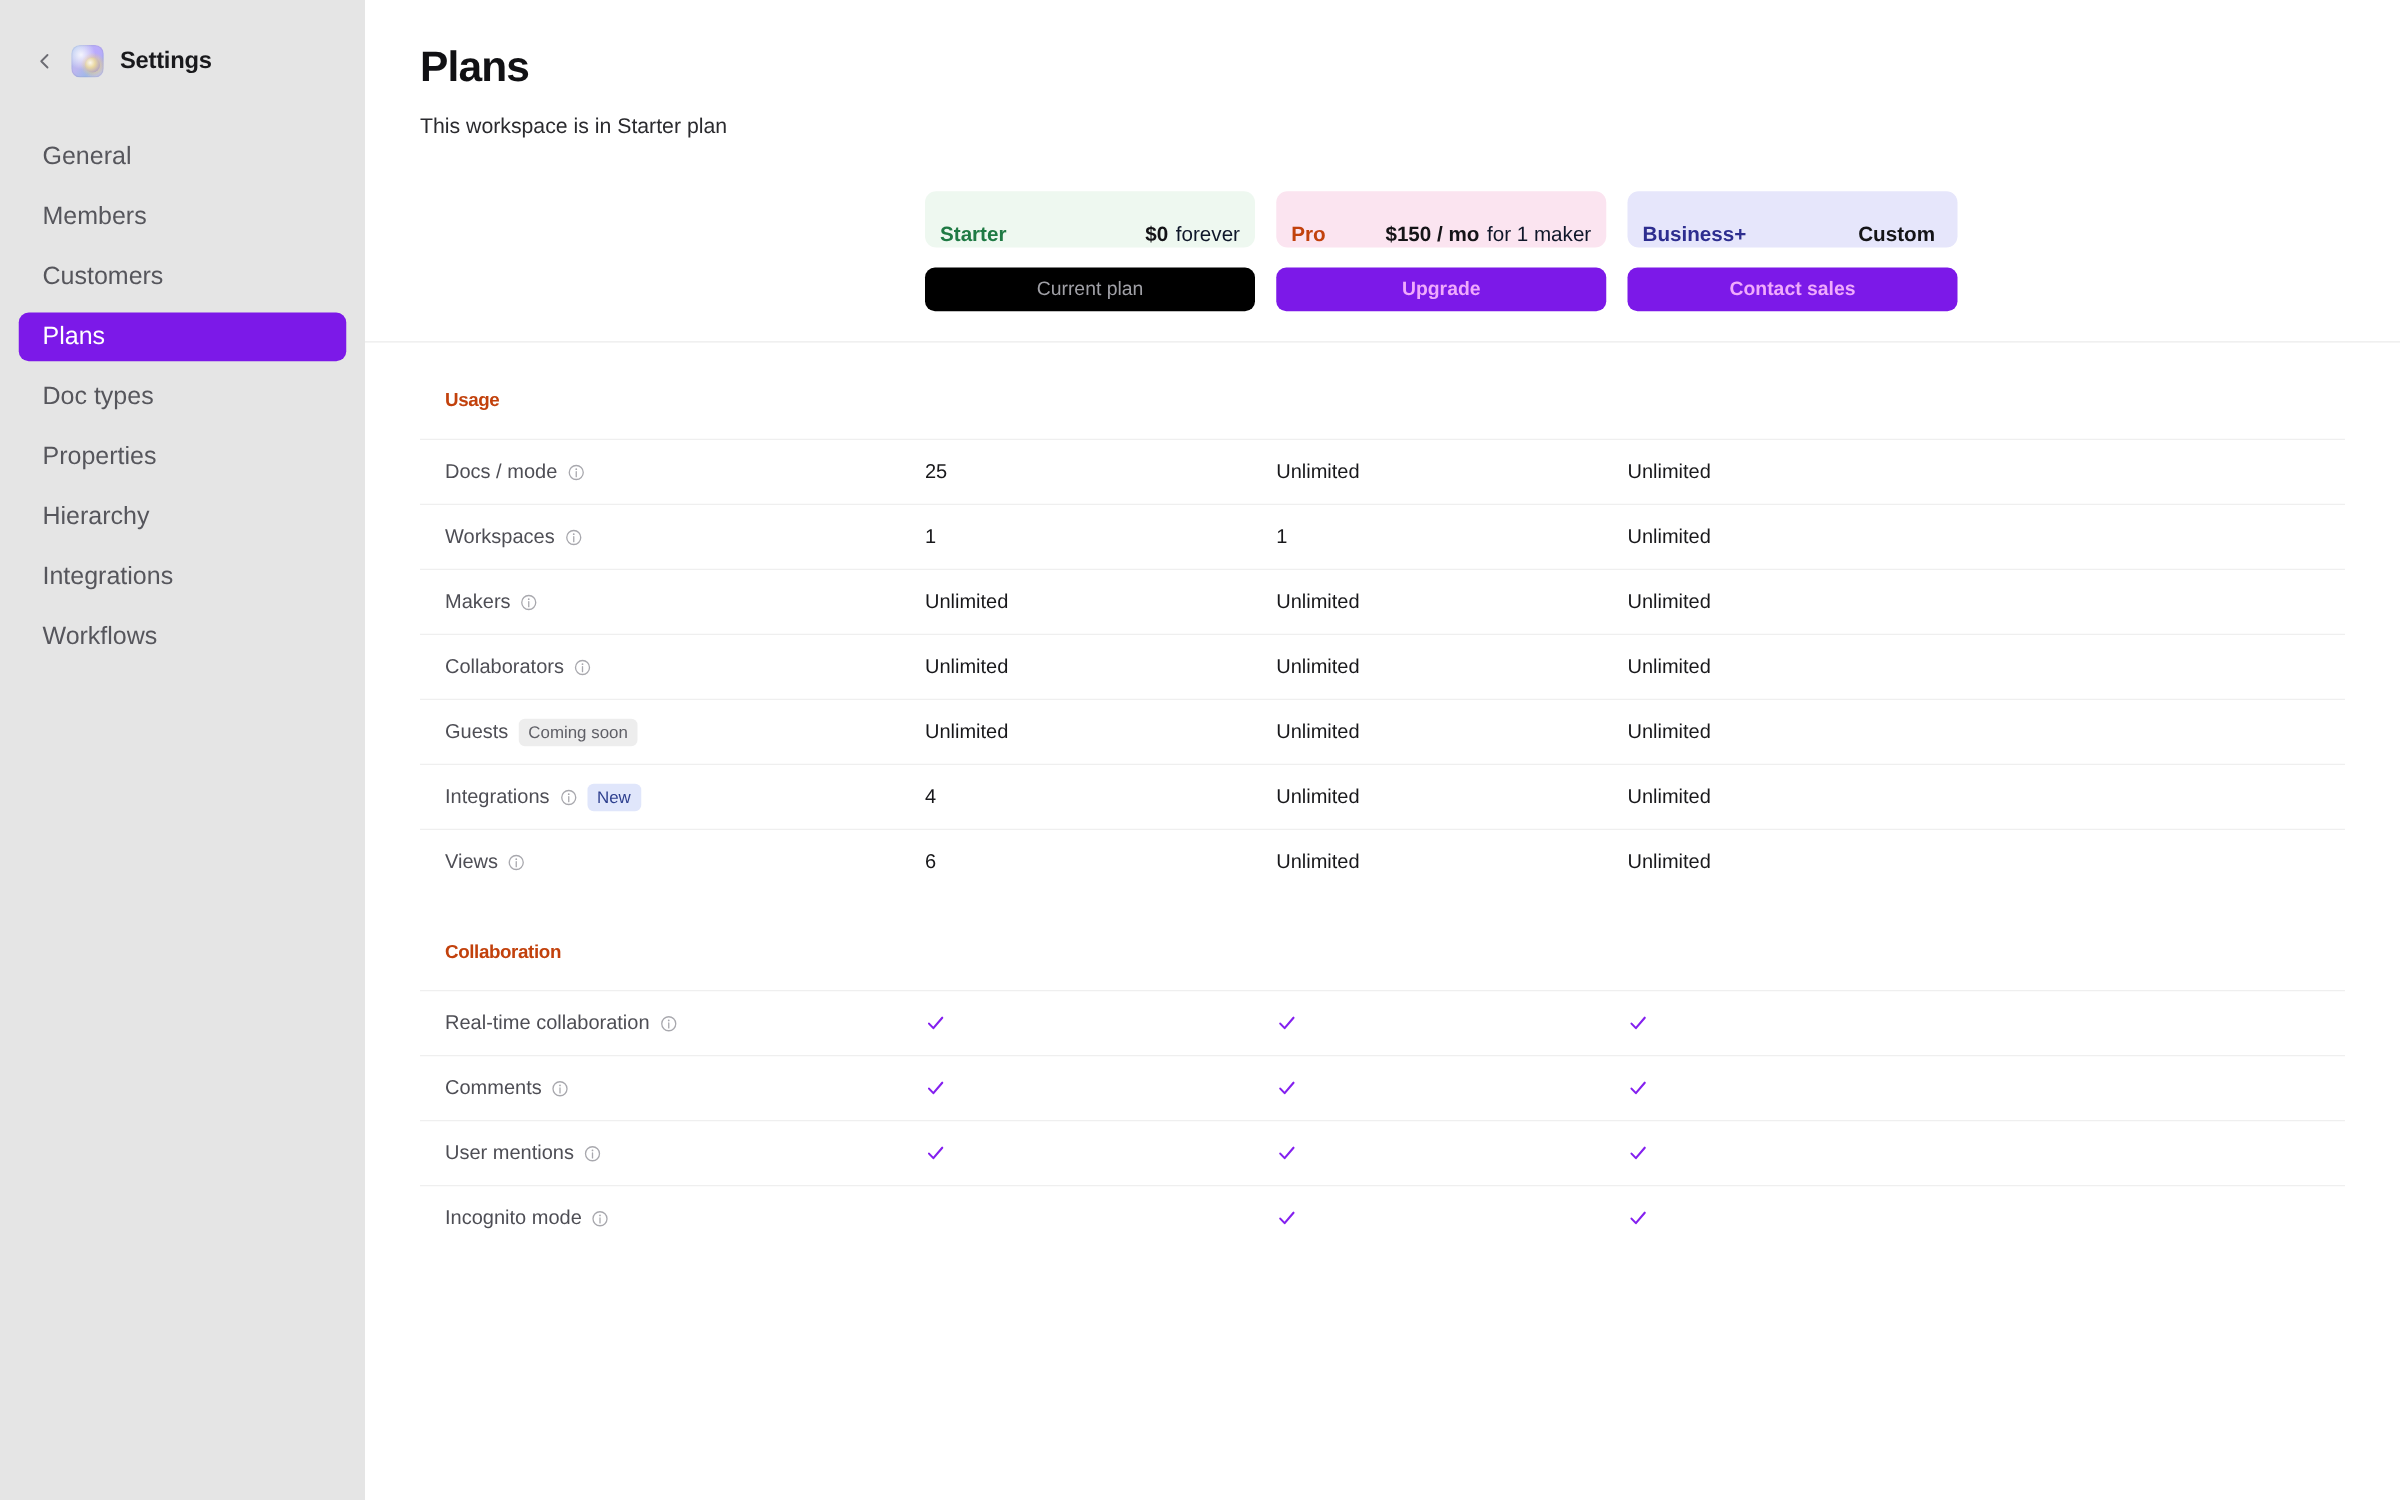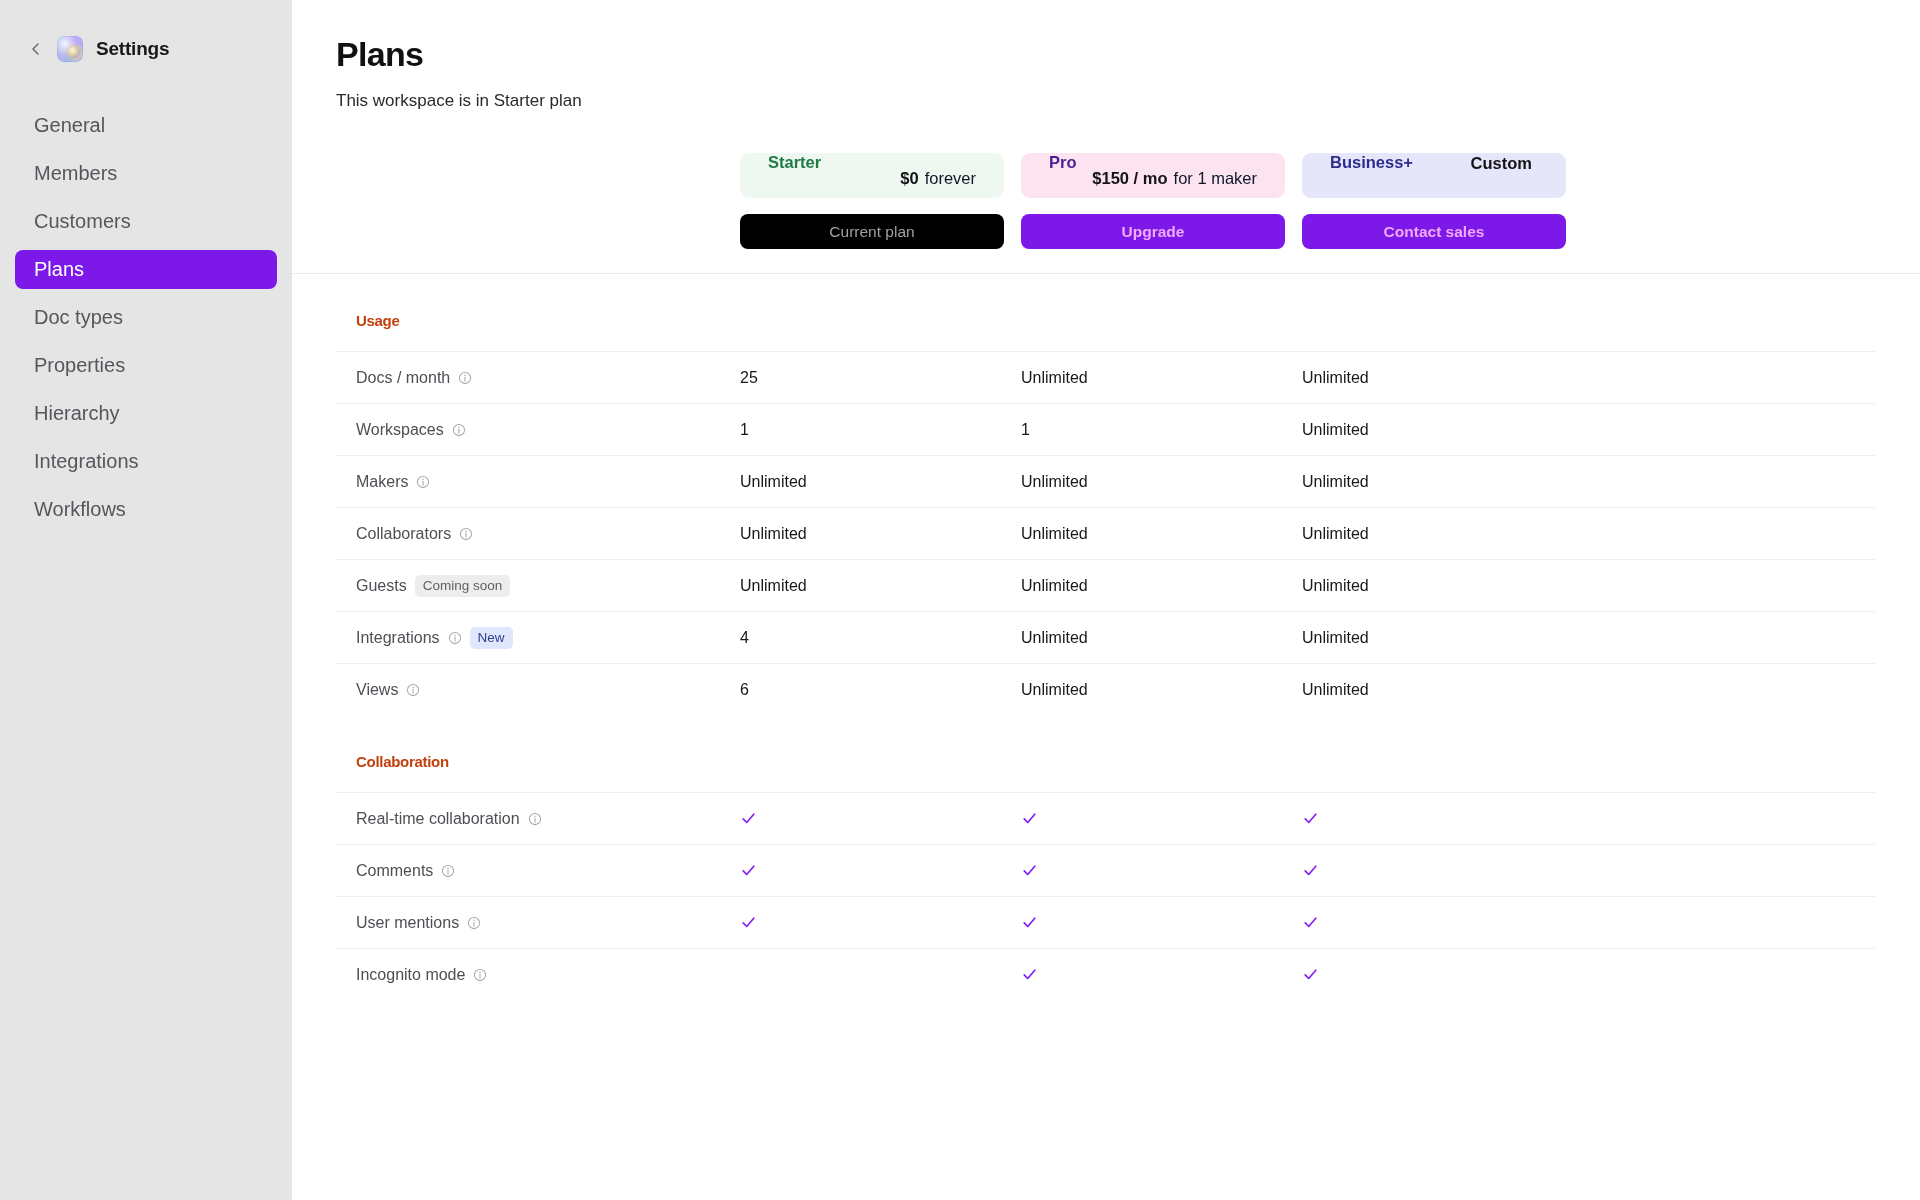--- a/index.html
+++ b/index.html
@@ -157,9 +157,9 @@
     height: 45px;
     border-radius: 9px;
     display: flex;
-    align-items: flex-start;
+    align-items: flex-end;
     justify-content: space-between;
-    padding: 0 28px;
+    padding: 0 12px;
     font-size: 16.5px;
     white-space: nowrap;
   }

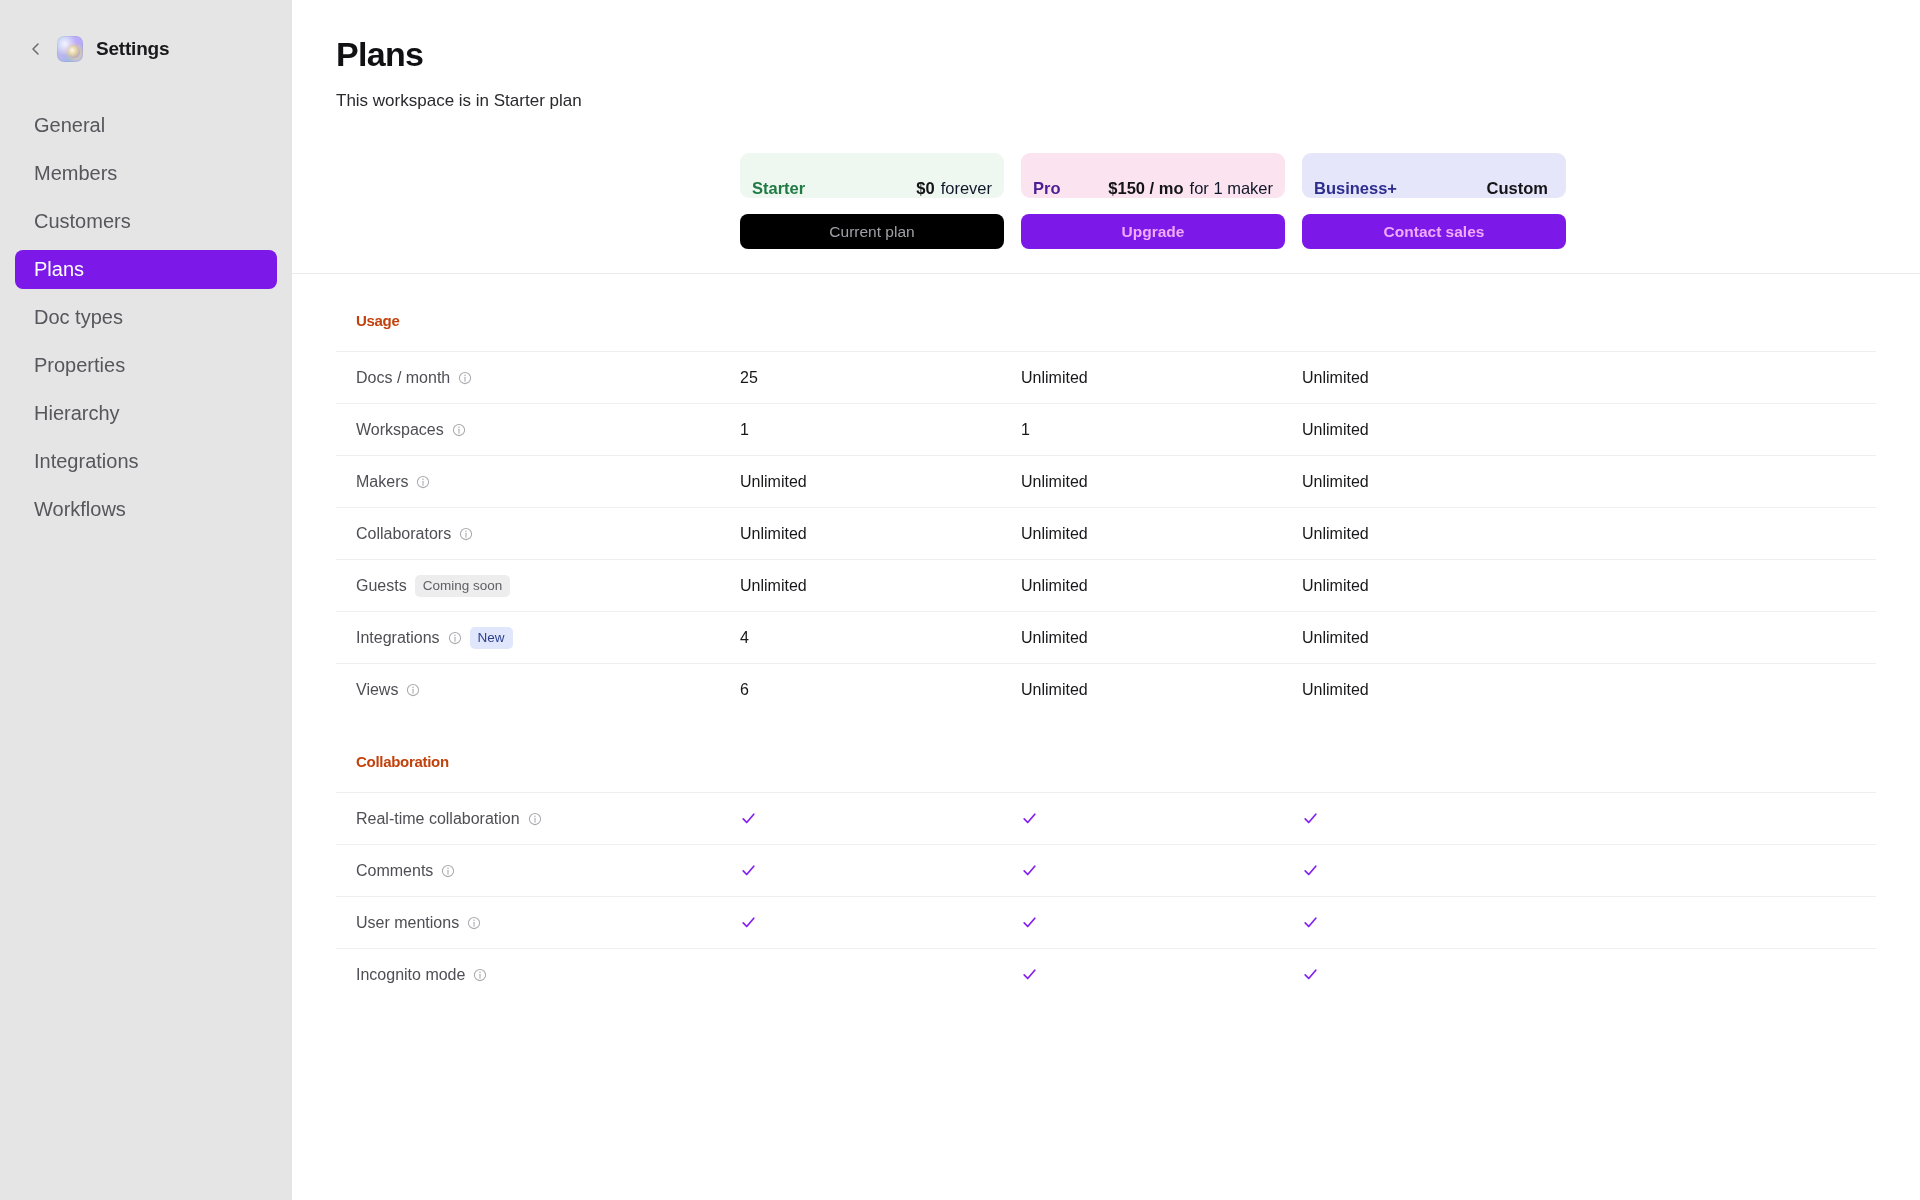--- a/index.html
+++ b/index.html
@@ -171,7 +171,7 @@
   .card-starter  { background: #eef8f0; }
   .card-starter .pname { color: #1f7a44; }
   .card-pro      { background: #fbe4f0; }
-  .card-pro .pname { color: #4c1d95; }
+  .card-pro .pname { color: #c2410c; }
   .card-business { background: #e6e6fb; }
   .card-business .pname { color: #2d2d8f; }
 

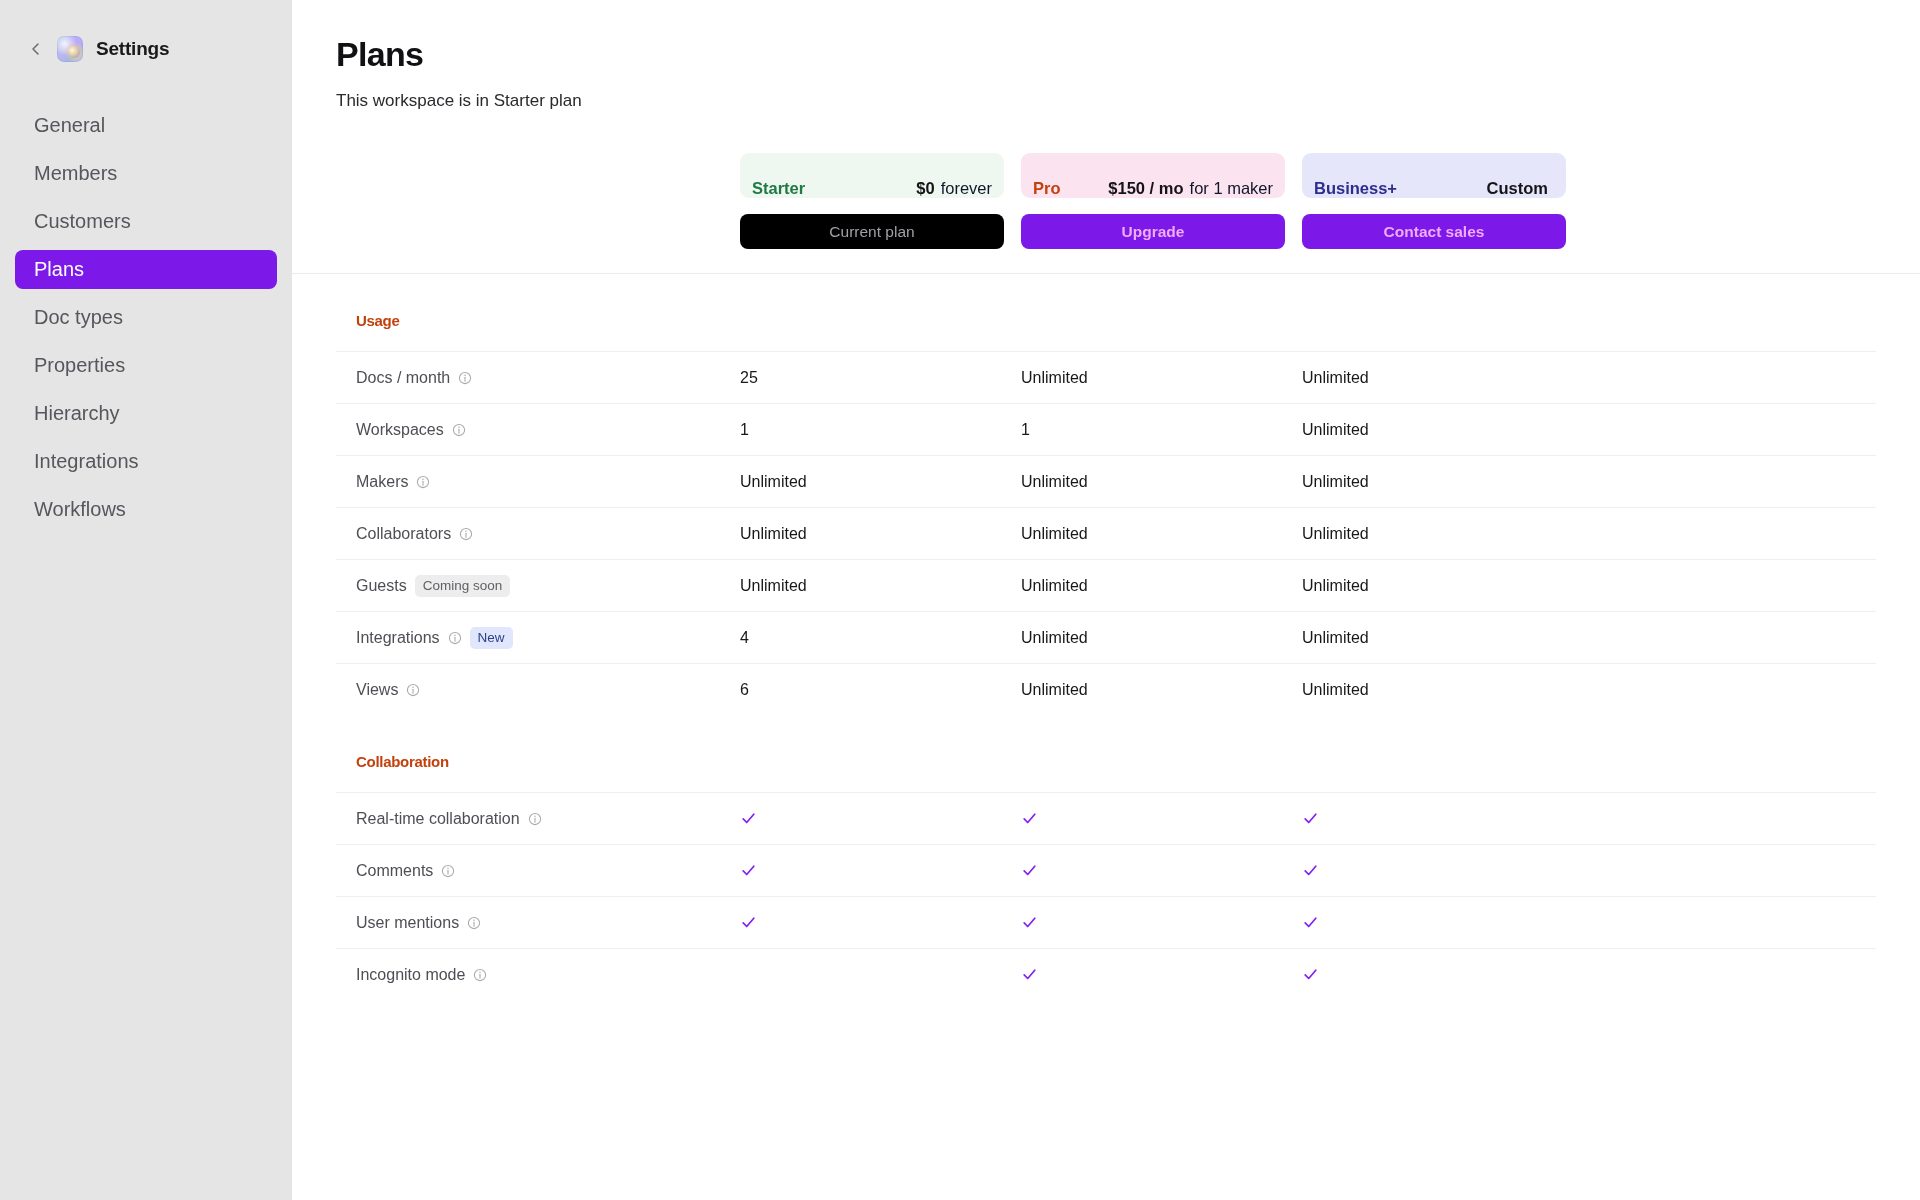--- a/index.html
+++ b/index.html
@@ -355,7 +355,7 @@
         <div class="section-title">Usage</div>
         <div class="frow">
           <div class="fname">
-            <span>Docs / month</span>
+            <span>Docs / mode</span>
             <span class="info-icon">
               <svg width="14" height="14" viewBox="0 0 14 14" fill="none">
                 <circle cx="7" cy="7" r="5.6" stroke="#9a9aa0" stroke-width="1.05"></circle>

